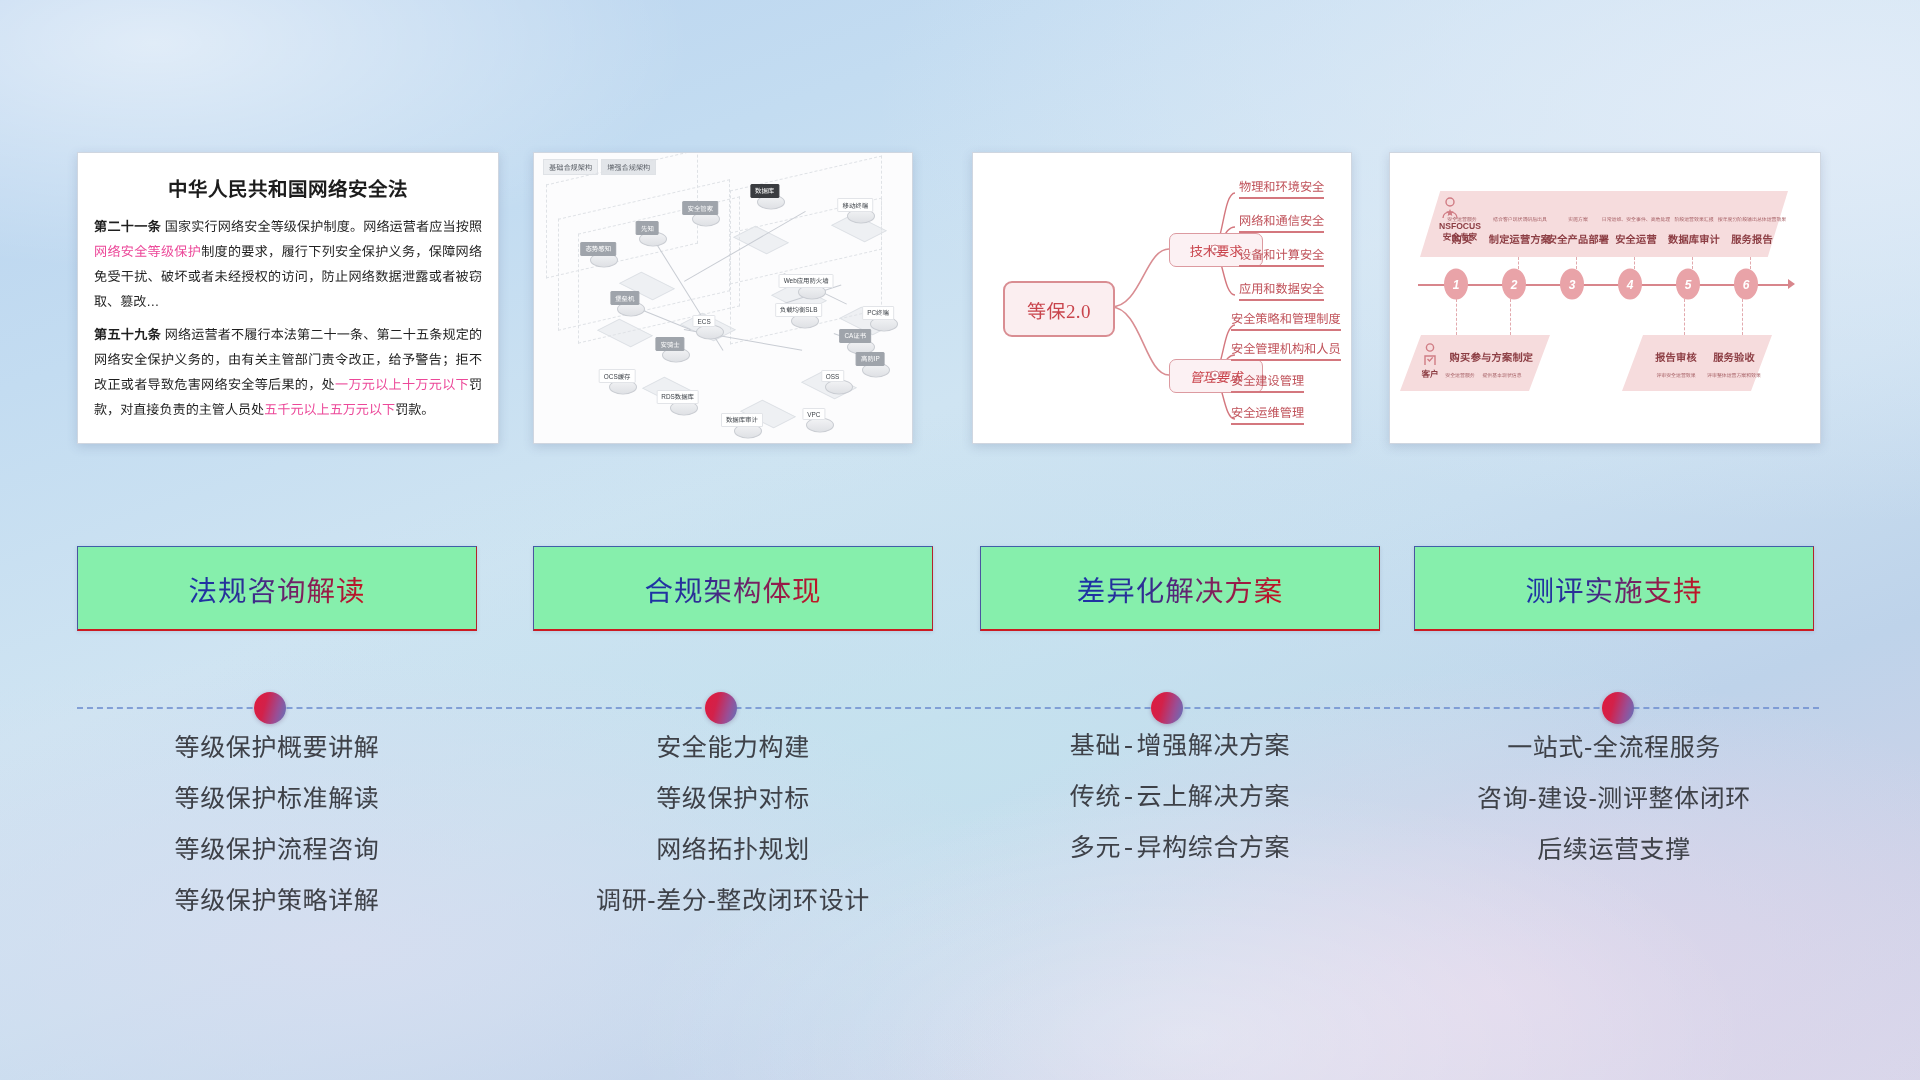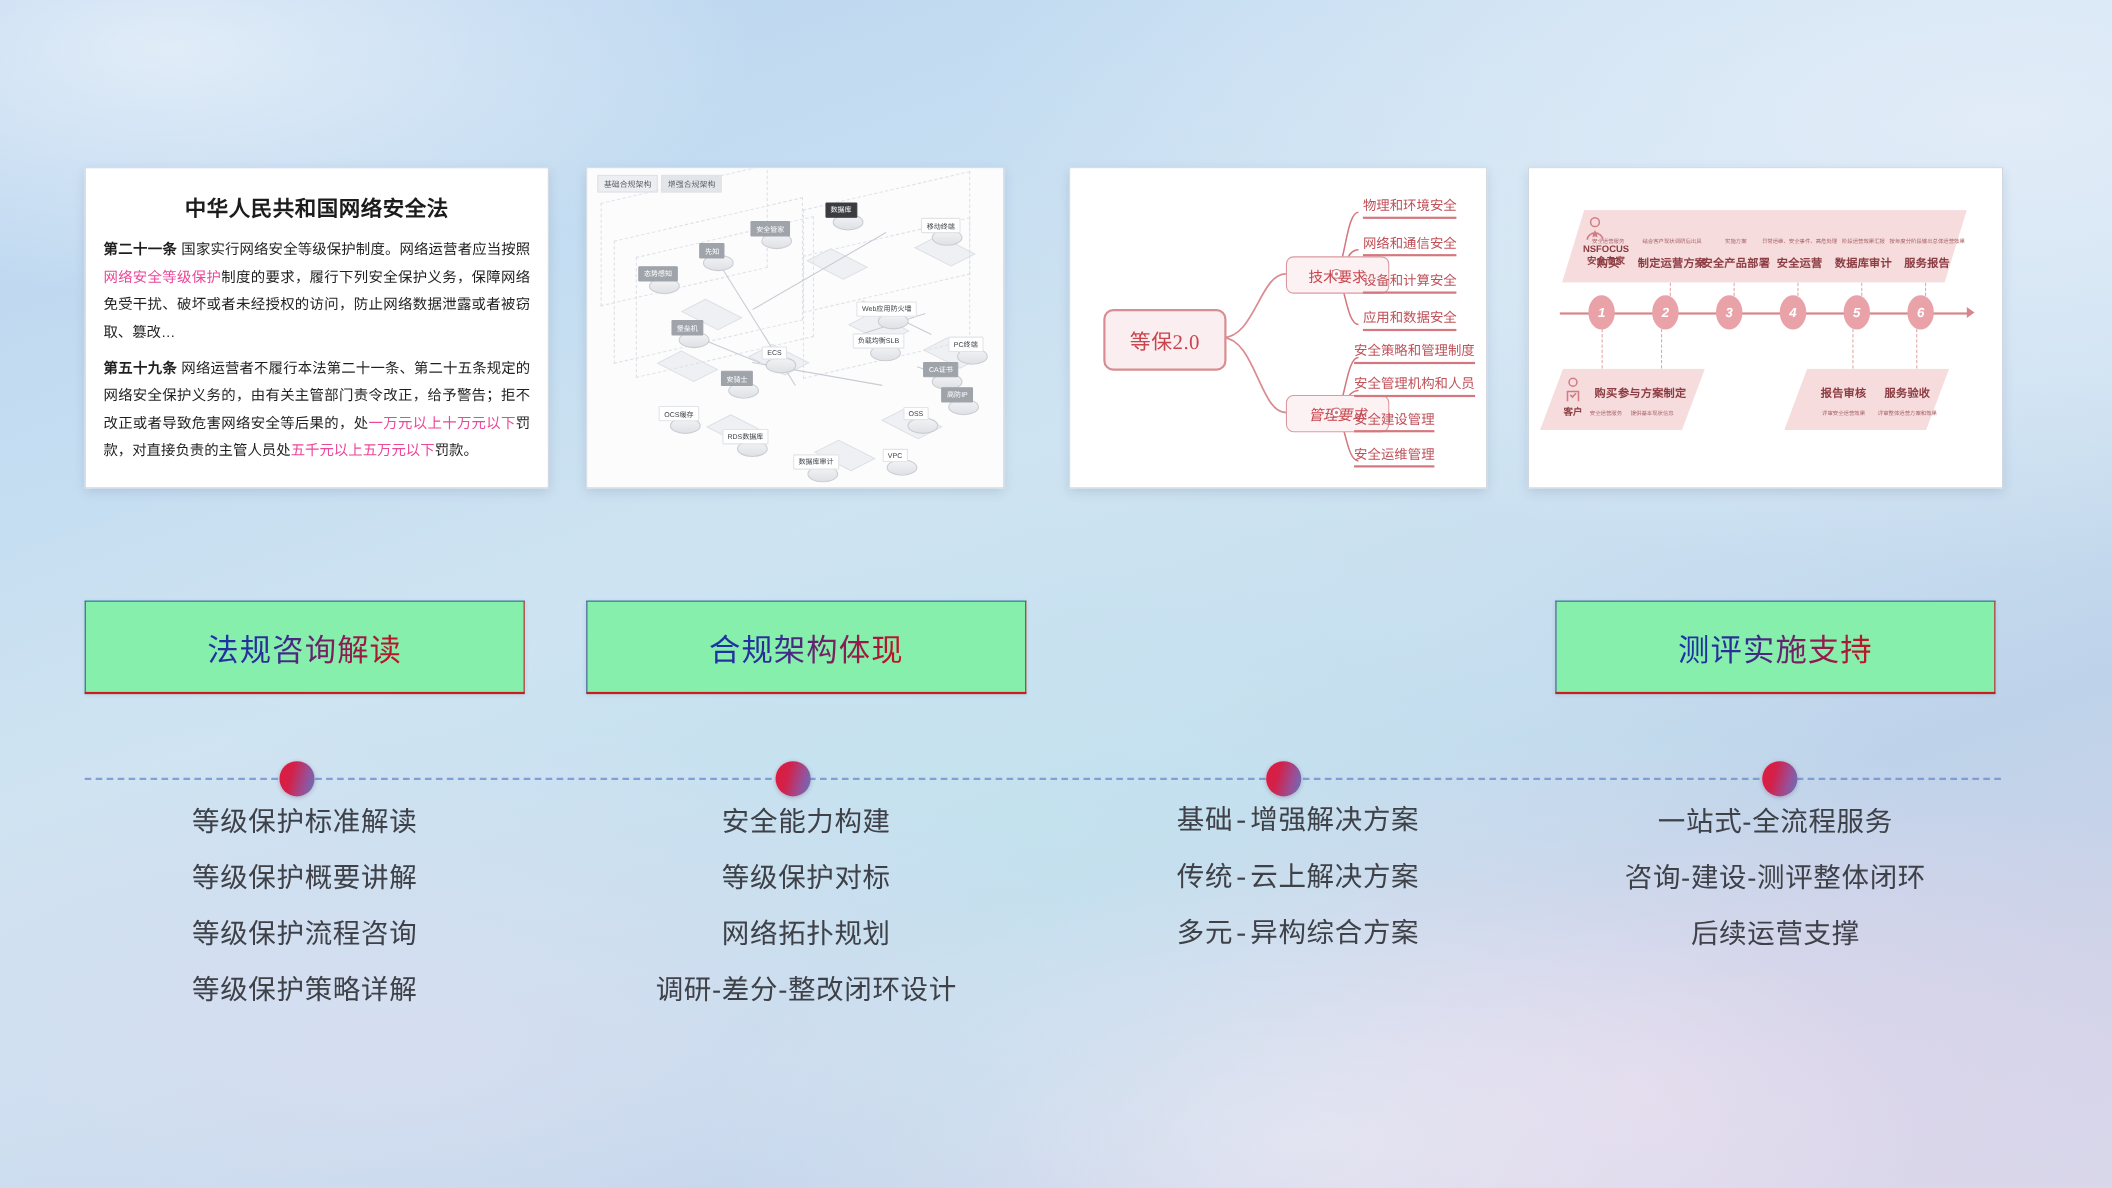--- a/index.html
+++ b/index.html
@@ -391,6 +391,9 @@
     <div class="head h2">
       <span class="ht">合规架构体现</span>
     </div>
+    <div class="head h3">
+      <span class="ht">差异化解决方案</span>
+    </div>
     <div class="head h4">
       <span class="ht">测评实施支持</span>
     </div>

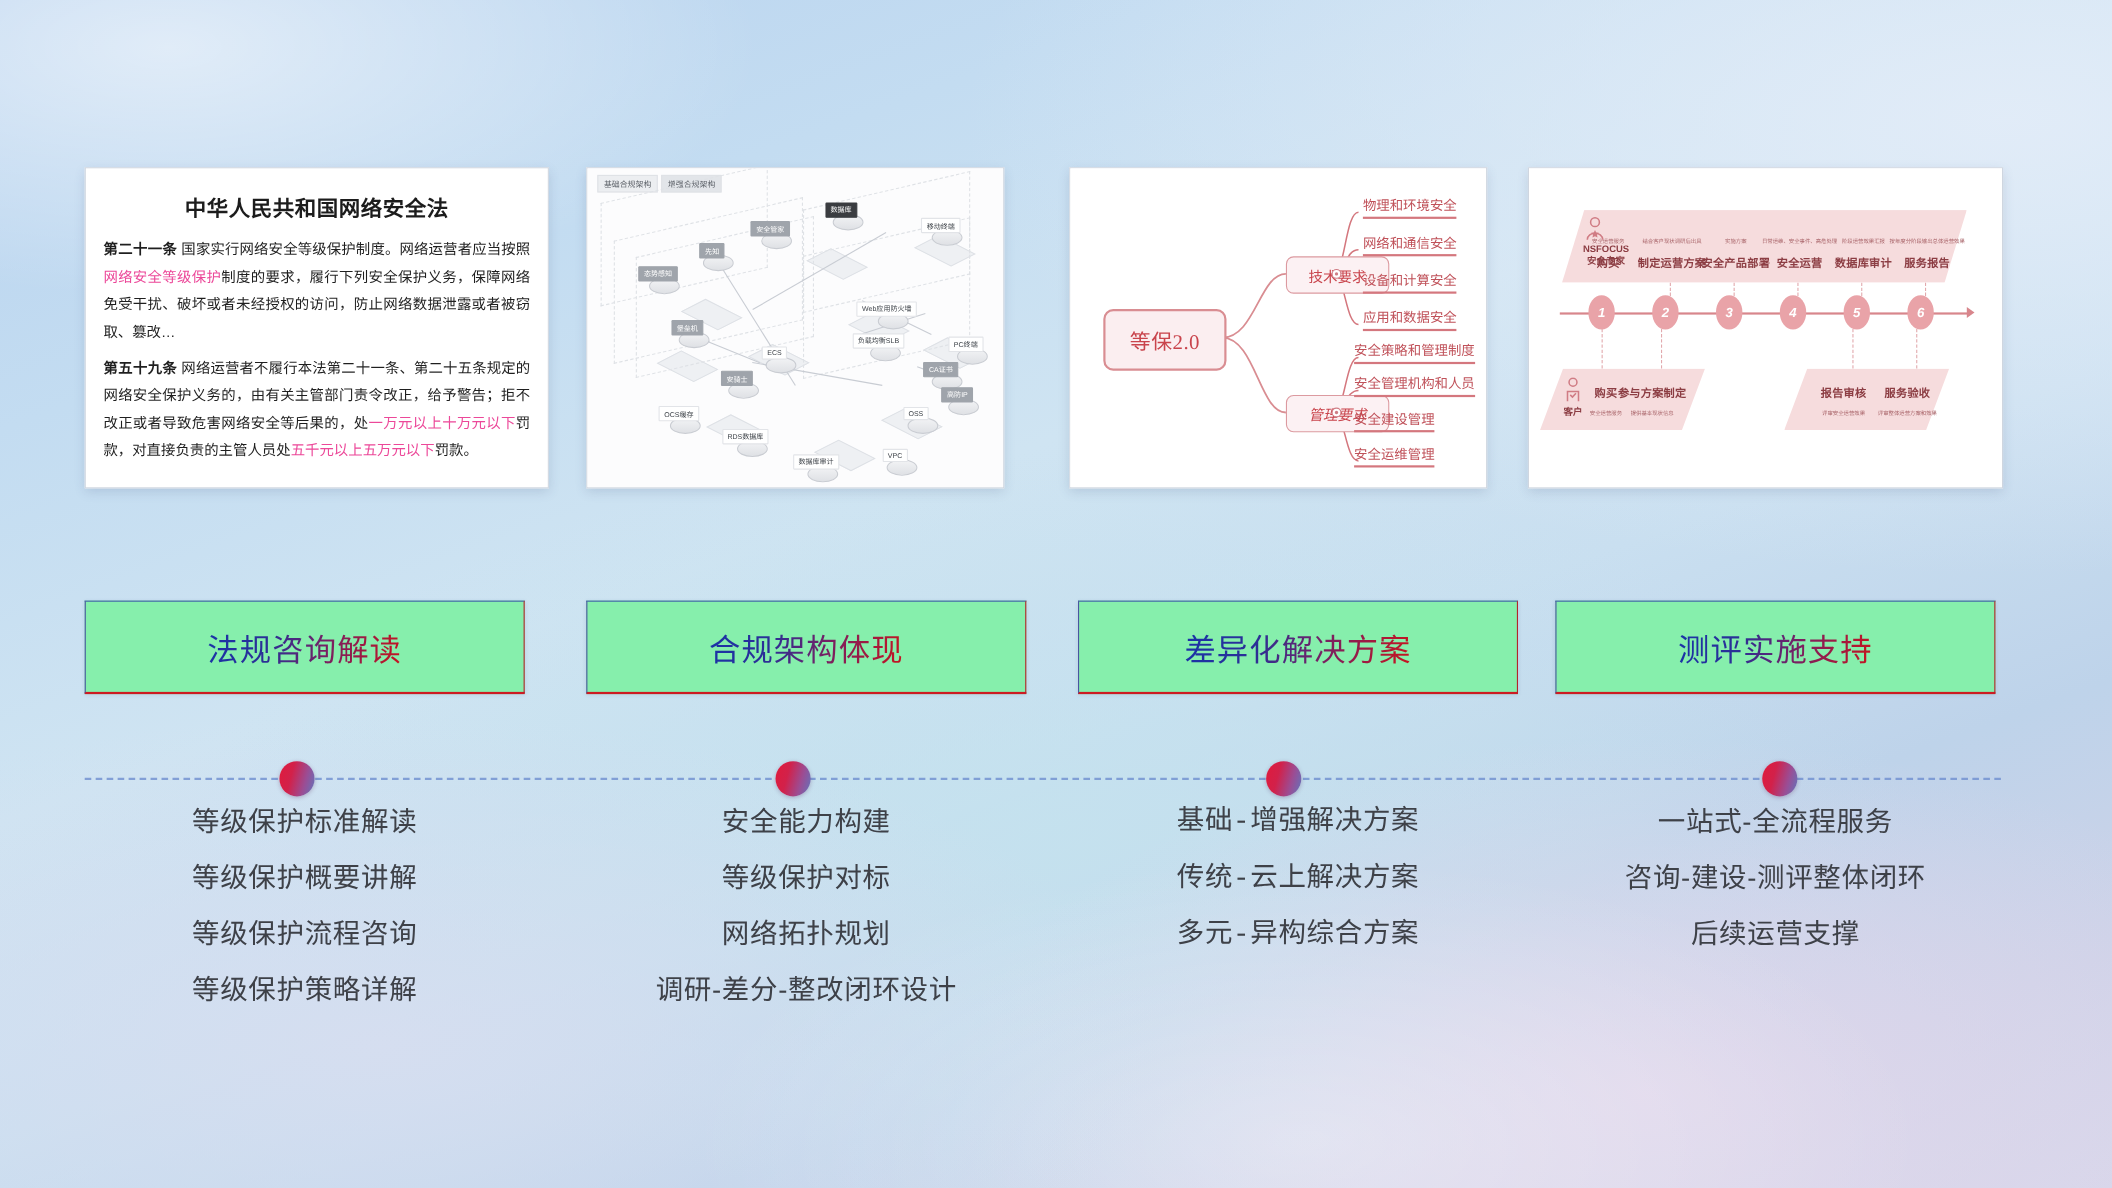--- a/index.html
+++ b/index.html
@@ -409,8 +409,8 @@
 
   <div class="cols">
     <div class="col c1">
+      <div class="li">等级保护概要讲解</div>
       <div class="li">等级保护标准解读</div>
-      <div class="li">等级保护概要讲解</div>
       <div class="li">等级保护流程咨询</div>
       <div class="li">等级保护策略详解</div>
     </div>

